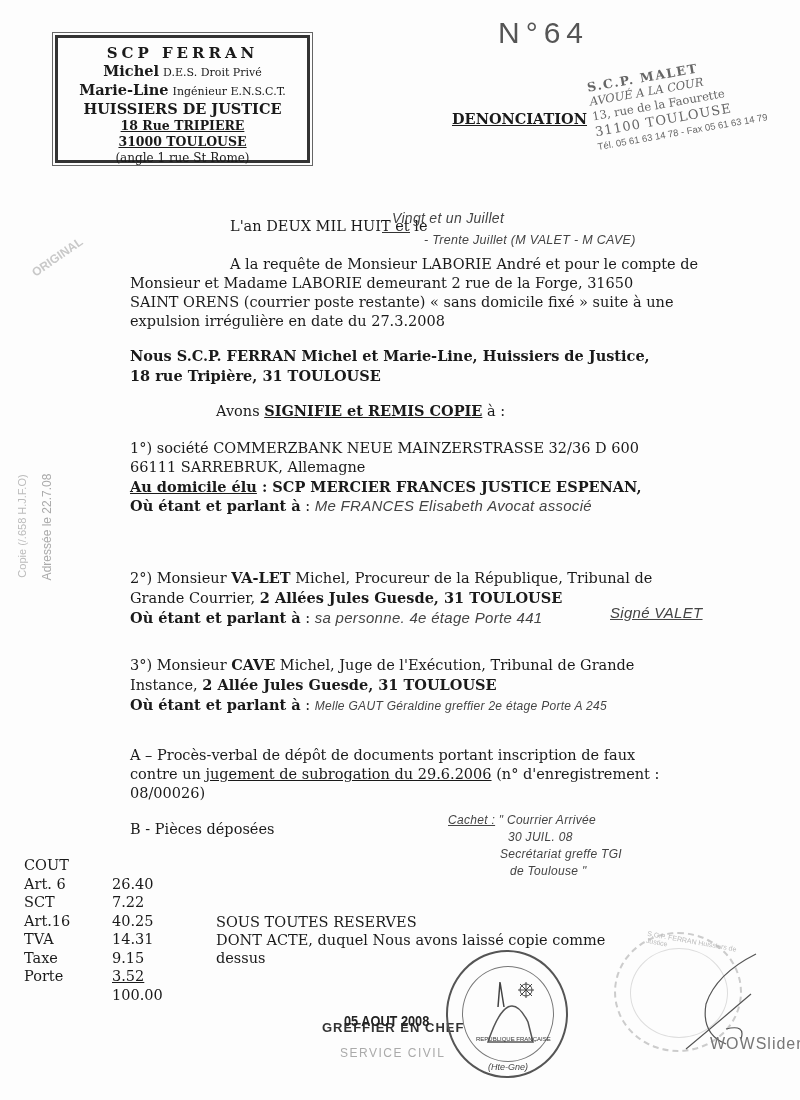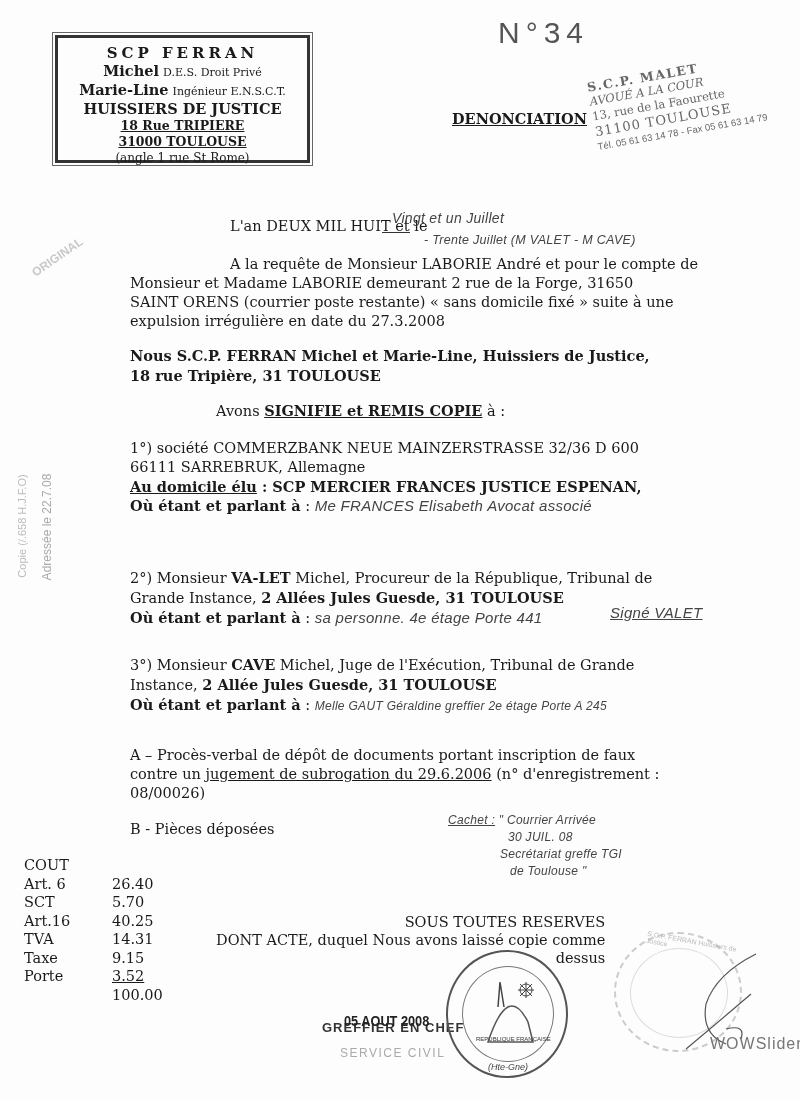--- a/index.html
+++ b/index.html
@@ -67,7 +67,7 @@
   <div class="l5">(angle 1 rue St Rome)</div>
 </div>
 
-<div class="abs num-label">N°34</div>
+<div class="abs num-label">N°64</div>
 <div class="abs denonciation">DENONCIATION</div>
 
 <div class="abs malet-stamp">

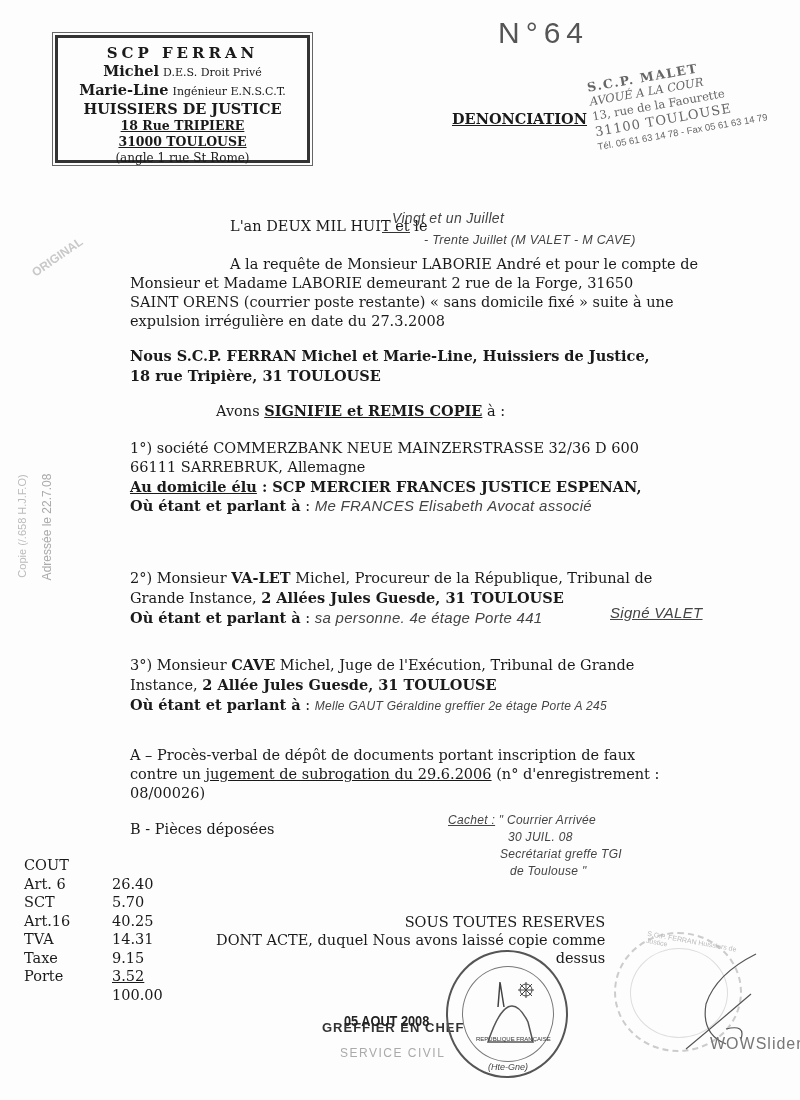--- a/index.html
+++ b/index.html
@@ -118,7 +118,7 @@
 
 <div class="abs serif" style="left:130px;top:568px;">
   <div><span>2°) Monsieur</span> <span class="bold">VA-LET</span> <span>Michel, Procureur de la République, Tribunal de</span></div>
-  <div><span>Grande Instance,</span> <span class="bold">2 Allées Jules Guesde, 31 TOULOUSE</span></div>
+  <div><span>Grande Courrier,</span> <span class="bold">2 Allées Jules Guesde, 31 TOULOUSE</span></div>
   <div><span class="bold">Où étant et parlant à</span> : <span class="hand">sa personne. 4e étage Porte 441</span></div>
 </div>
 <div class="abs hand" style="left:610px;top:604px;text-decoration:underline;">Signé VALET</div>

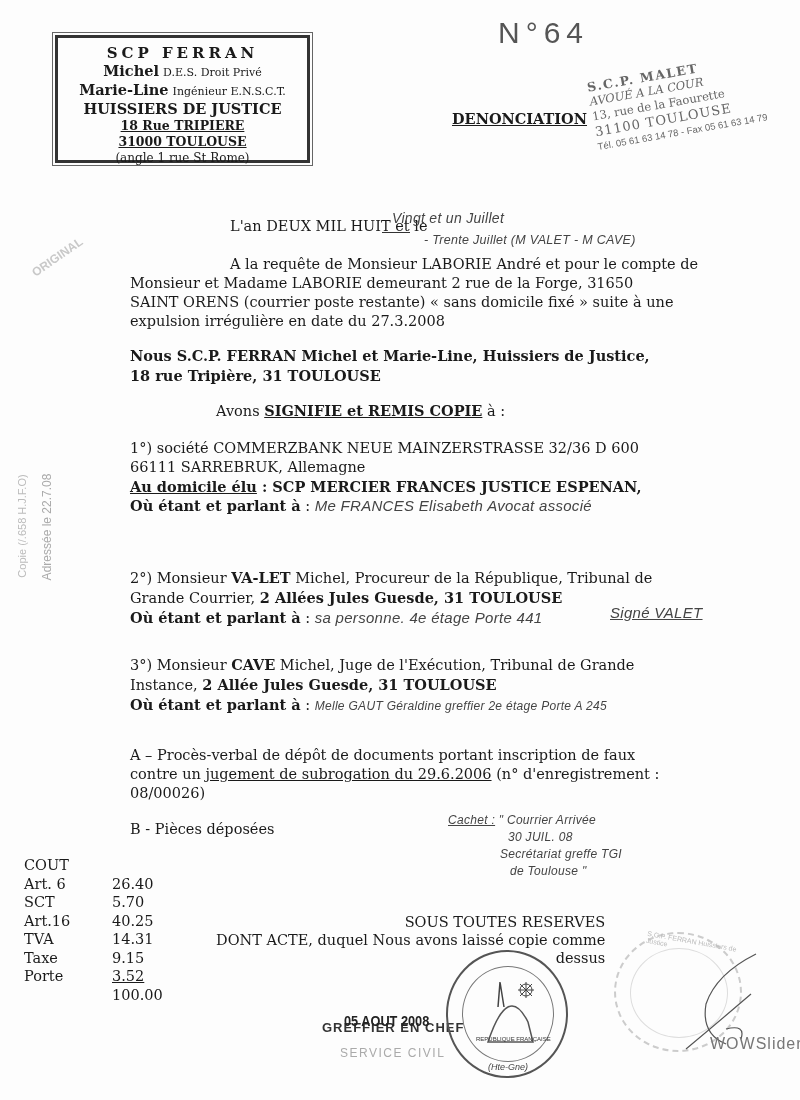--- a/index.html
+++ b/index.html
@@ -153,7 +153,7 @@
     </div>
   <div class="cost-row">
       <span class="lab">SCT</span>
-      <span class="val">5.70</span>
+      <span class="val">7.22</span>
     </div>
   <div class="cost-row">
       <span class="lab">Art.16</span>

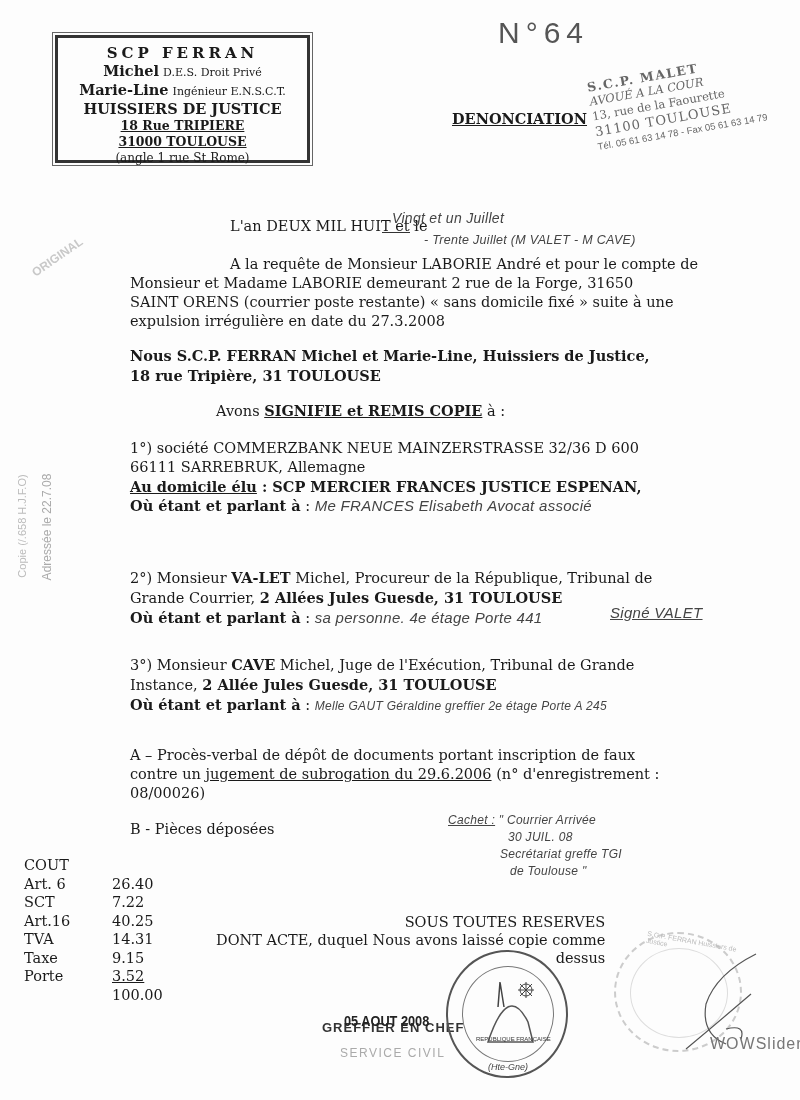--- a/index.html
+++ b/index.html
@@ -177,7 +177,7 @@
     </div>
 </div>
 
-<div class="abs serif" style="left:216px;top:913px;line-height:18px;text-align:right;">
+<div class="abs serif" style="left:216px;top:913px;line-height:18px;">
   <div>SOUS TOUTES RESERVES</div>
   <div>DONT ACTE, duquel Nous avons laissé copie comme</div>
   <div>dessus</div>

